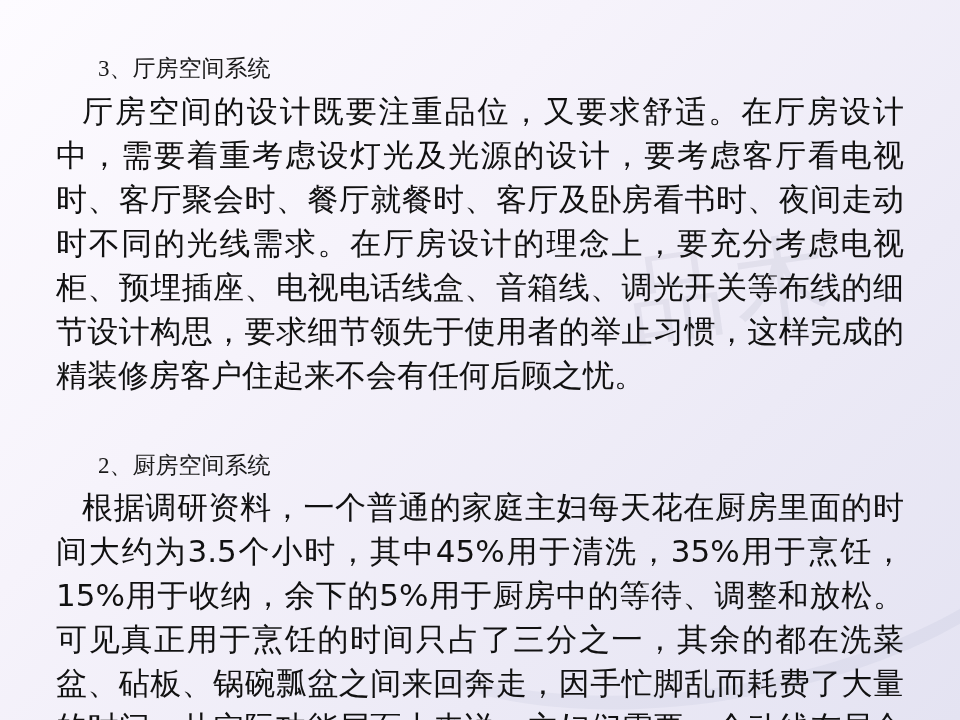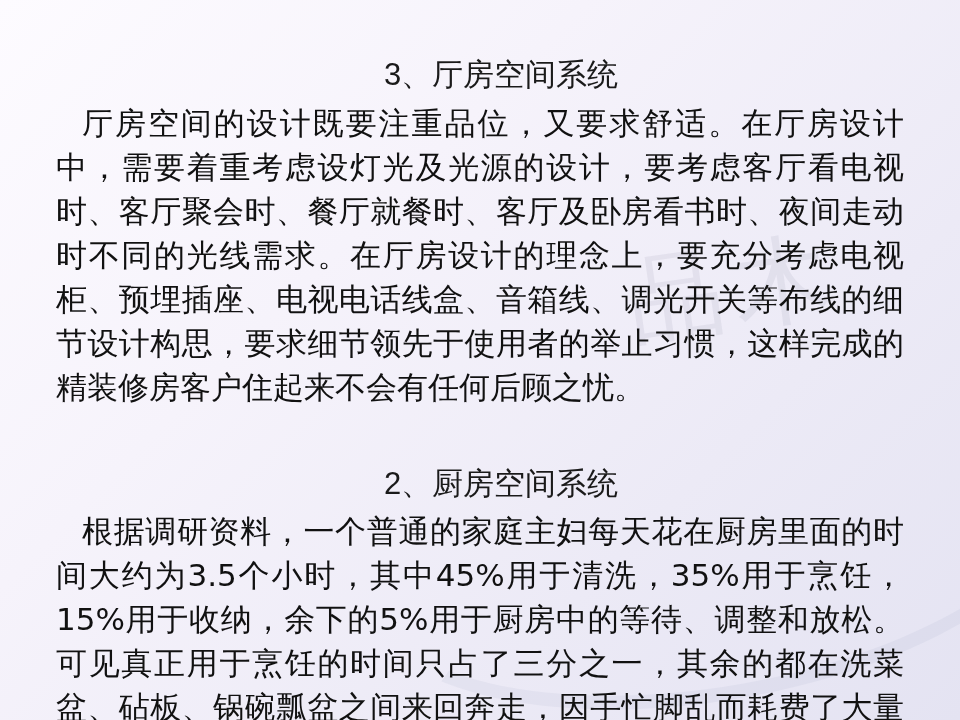--- a/index.html
+++ b/index.html
@@ -71,13 +71,12 @@
     margin-bottom: 22px;
   }
   .heading {
-    font-family: Liberation Sans, sans-serif;
-    font-size: 31px;
+    font-family: Liberation Serif, serif;
+    font-size: 23px;
     color: #1a1a1a;
     line-height: 1.5;
     margin: 0 0 2px 0;
     text-indent: 42px;
-    text-align: center;
   }
   .para {
     font-family: "DejaVu Sans", sans-serif;

